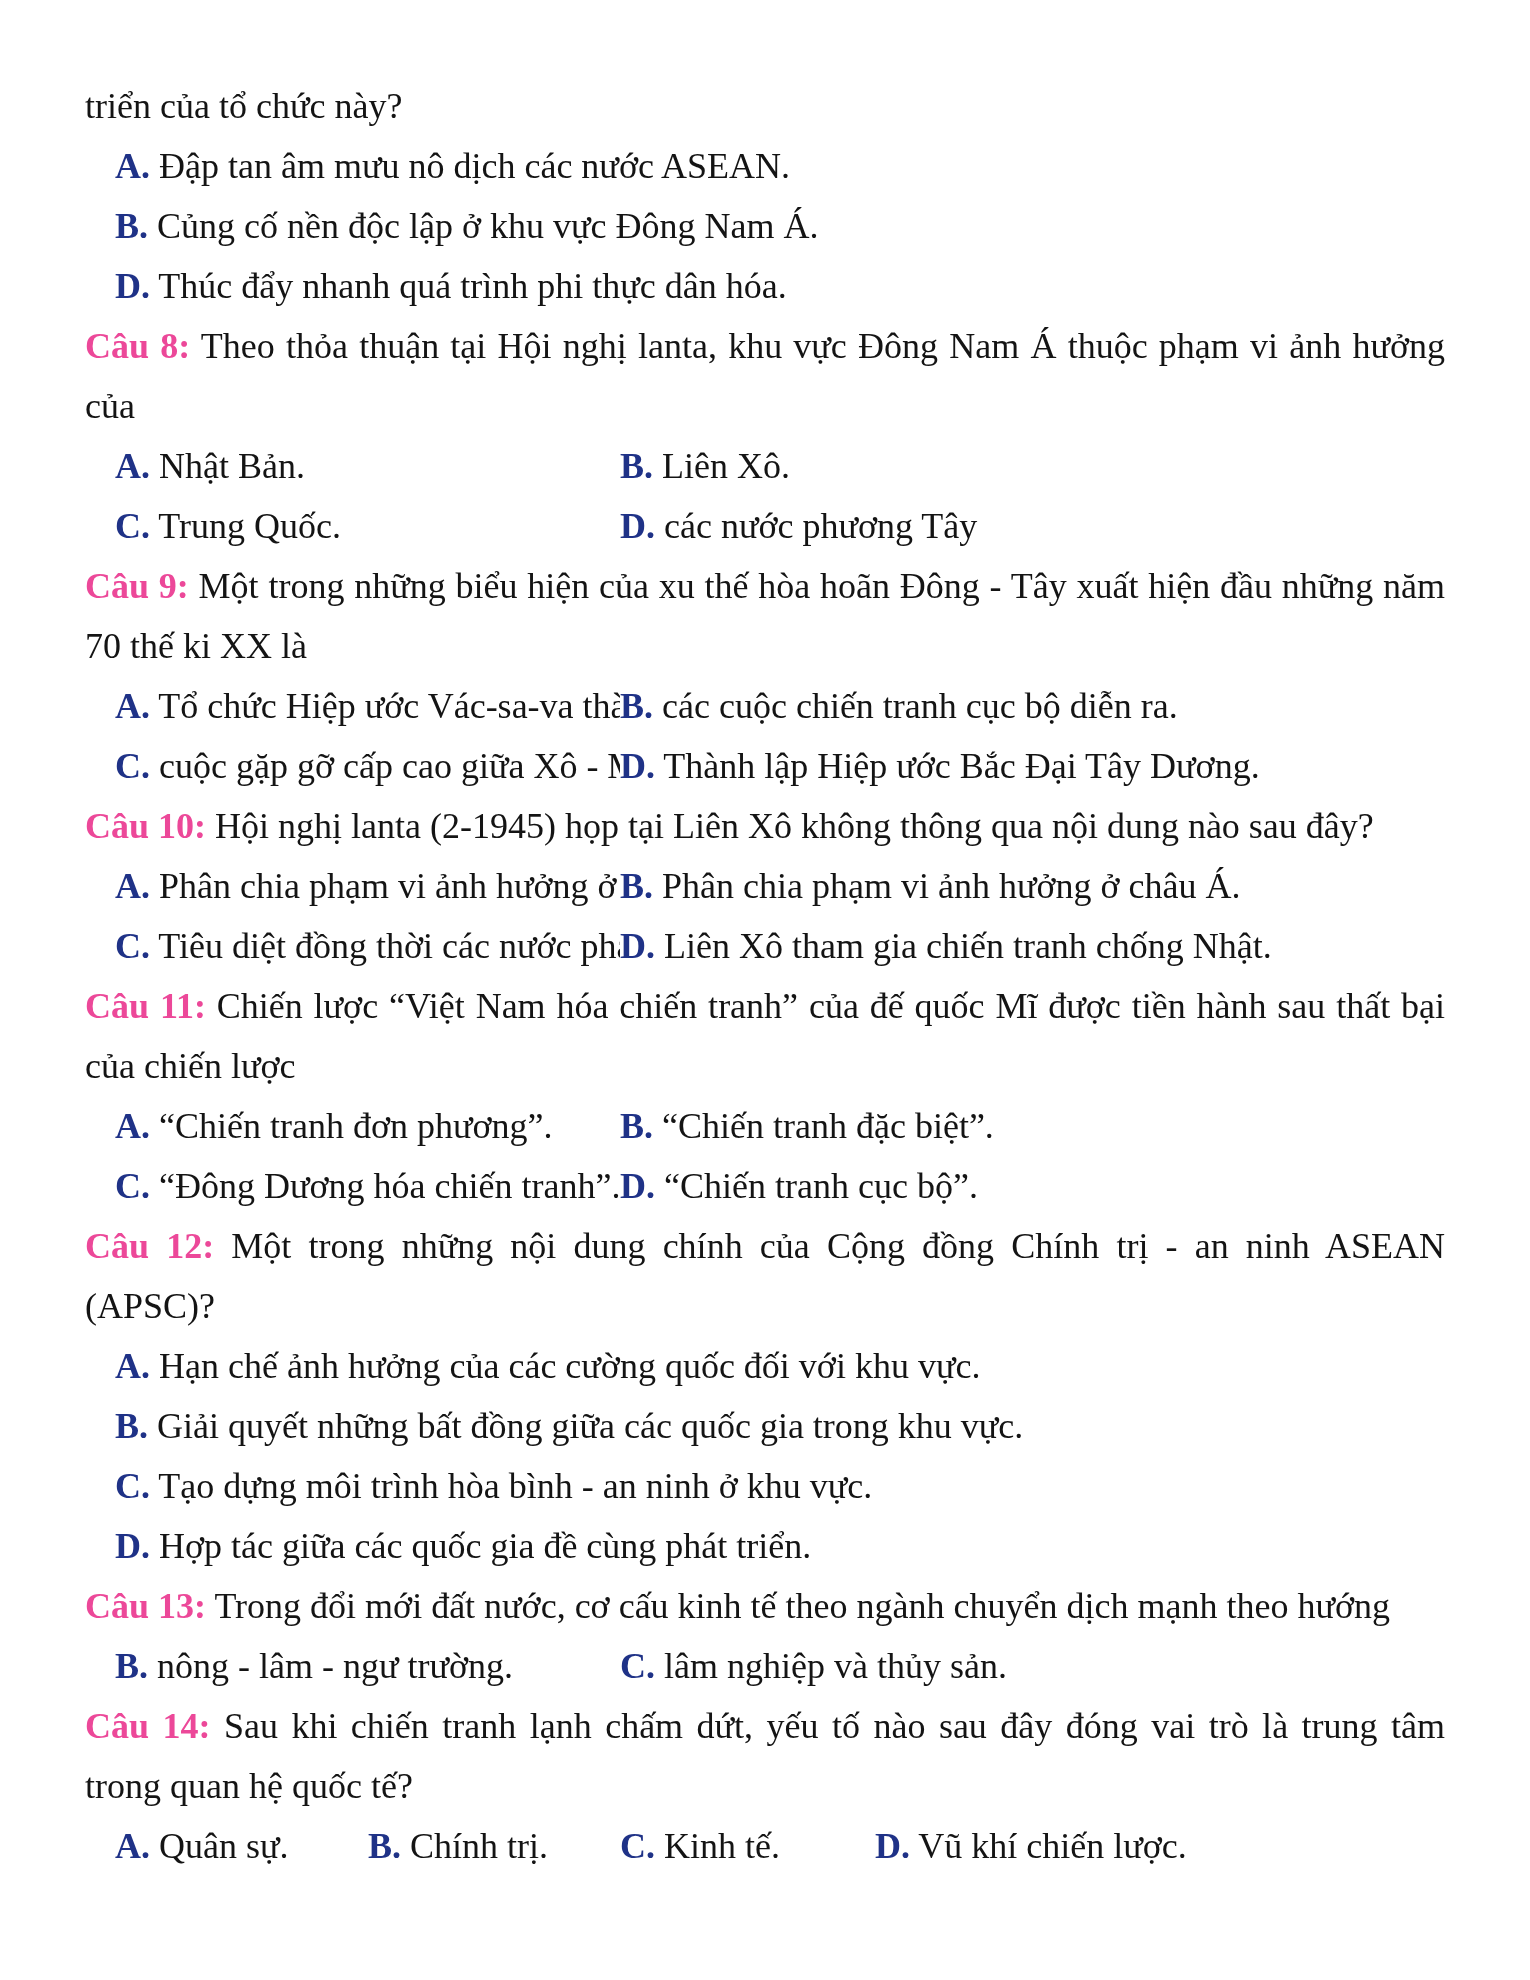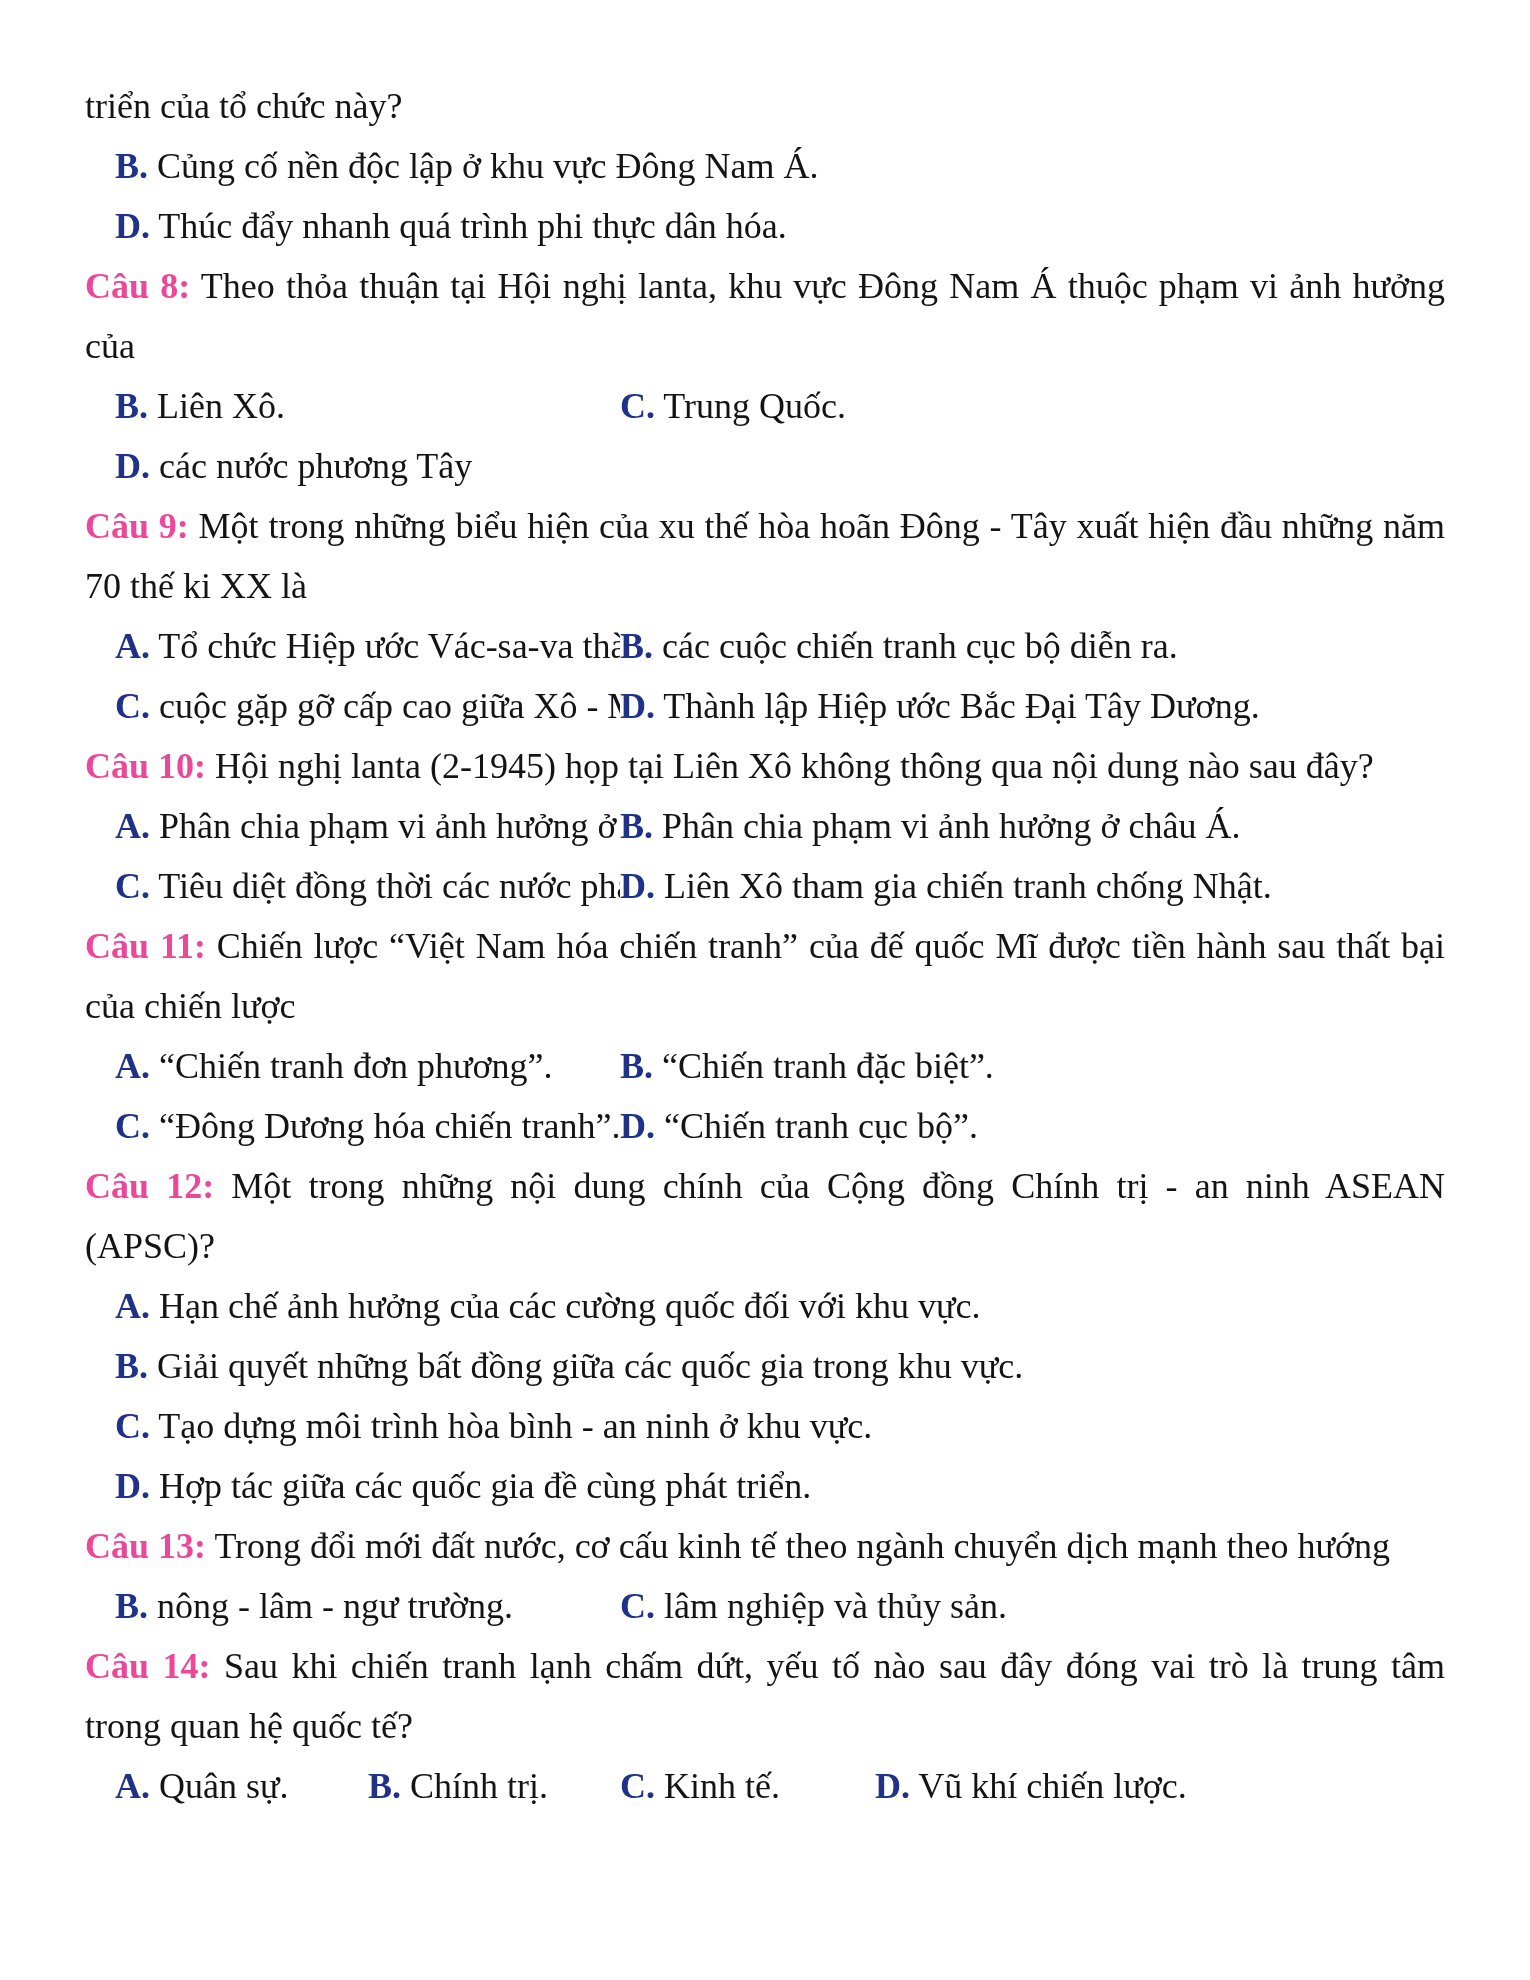--- a/index.html
+++ b/index.html
@@ -36,6 +36,7 @@
     <section>
       <p class="q-text">triển của tổ chức này?</p>
       <div class="options cols-1">
+        <div class="opt"><b class="letter">A.</b> <span>Đập tan âm mưu nô dịch các nước ASEAN.</span></div>
         <div class="opt"><b class="letter">B.</b> <span>Củng cố nền độc lập ở khu vực Đông Nam Á.</span></div>
         <div class="opt"><b class="letter">D.</b> <span>Thúc đẩy nhanh quá trình phi thực dân hóa.</span></div>
       </div>

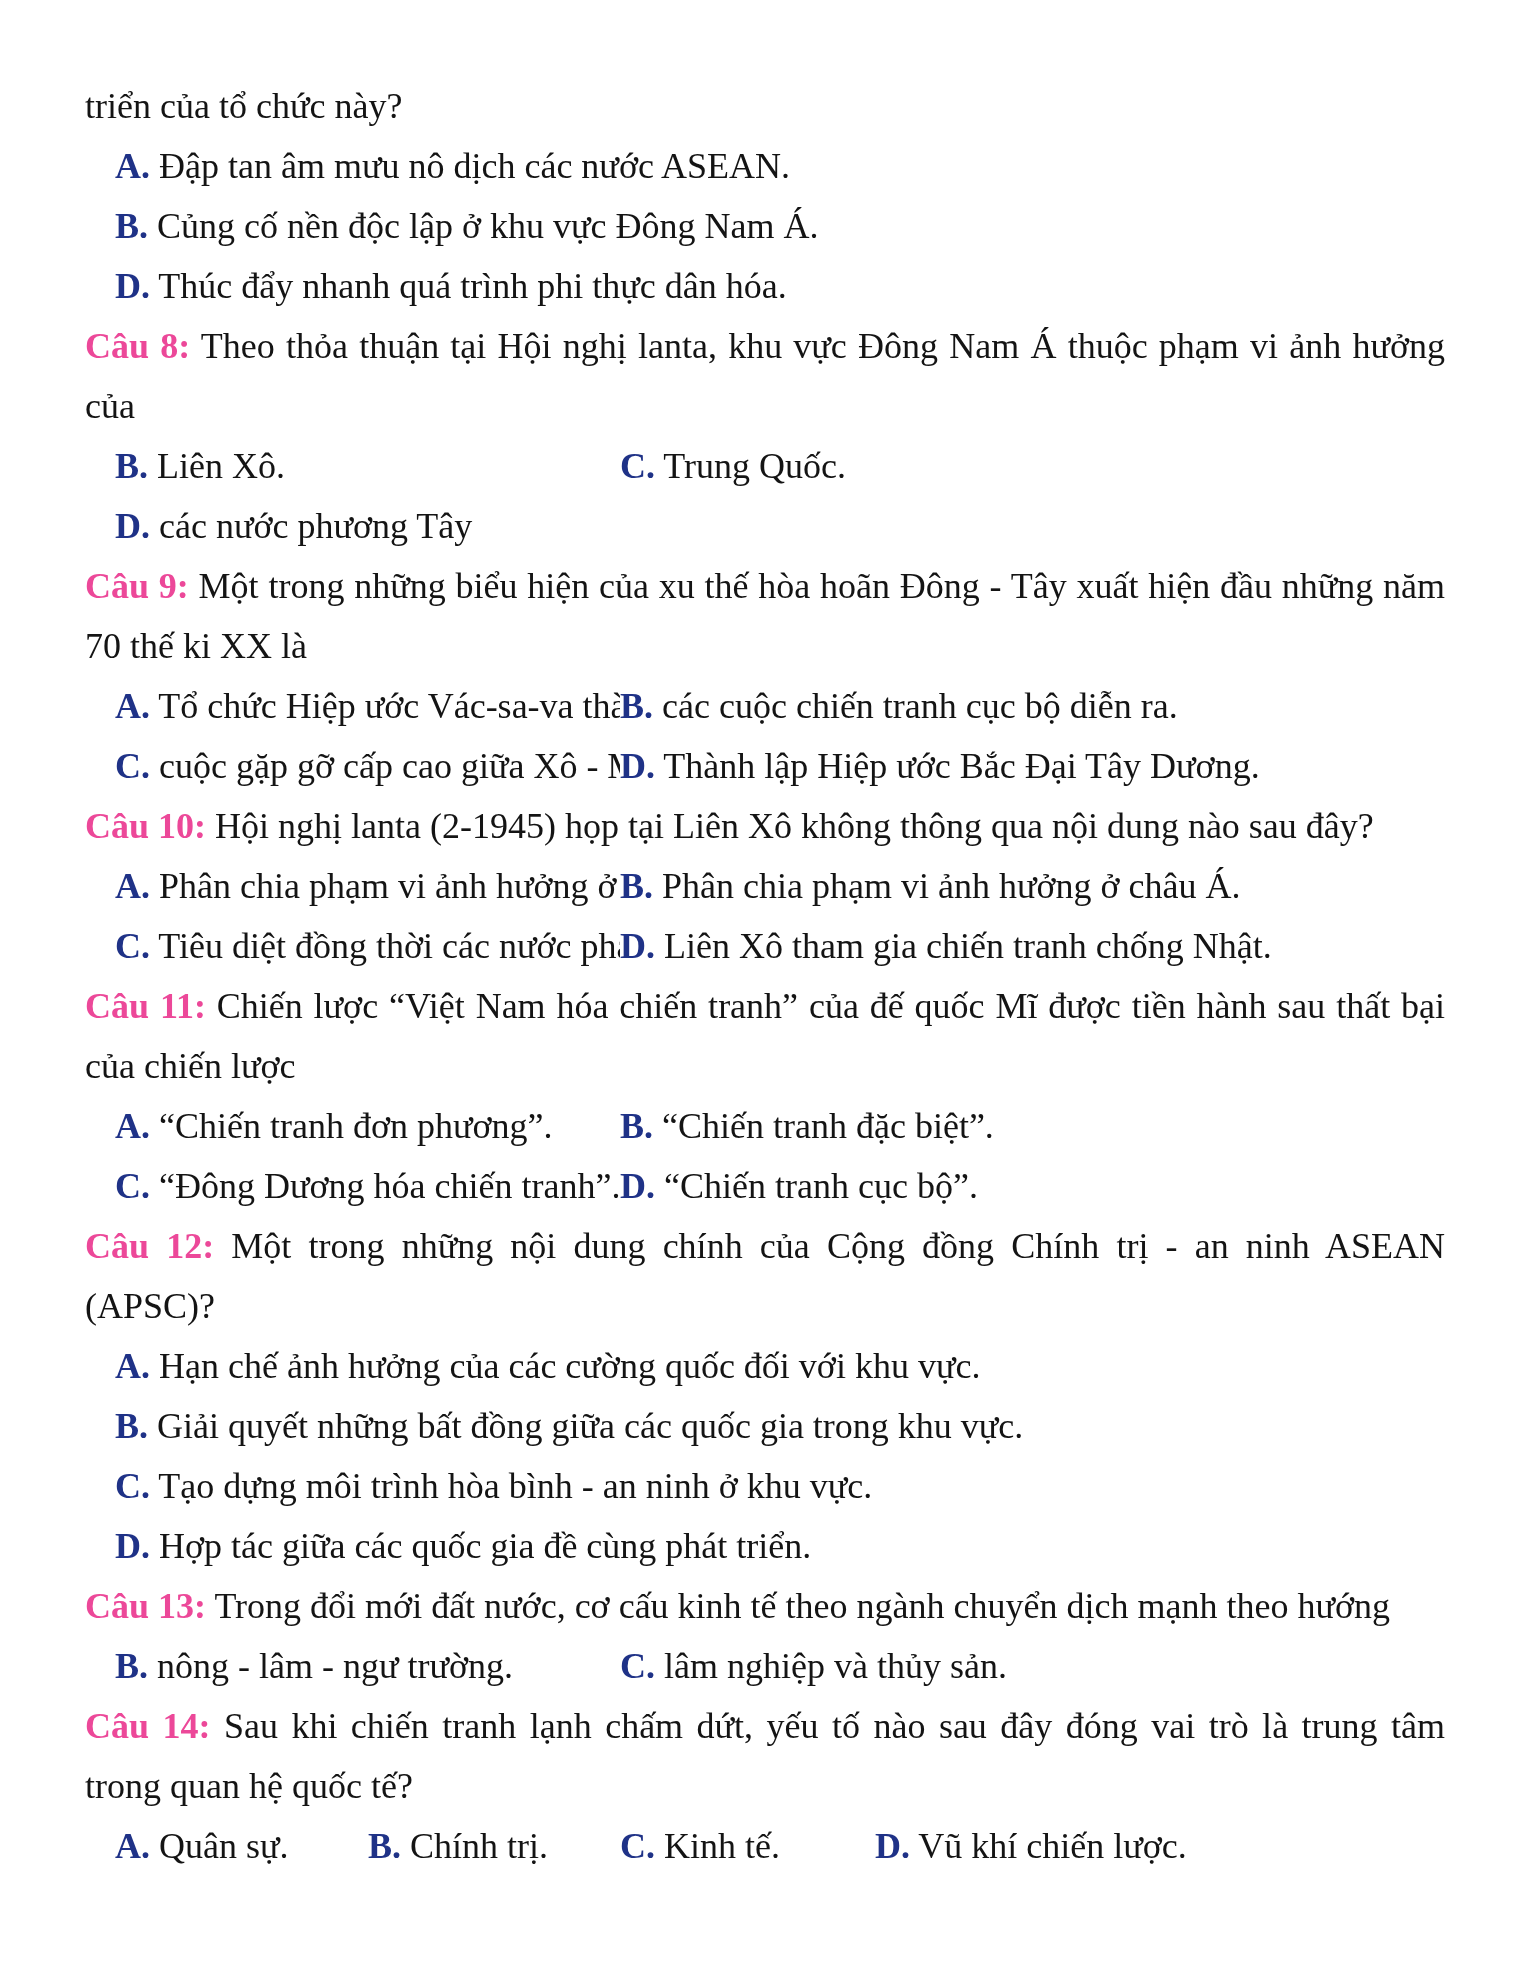--- a/index.html
+++ b/index.html
@@ -45,6 +45,7 @@
     <section>
       <p class="q-text"><b class="q-label">Câu 8:</b> <span>Theo thỏa thuận tại Hội nghị lanta, khu vực Đông Nam Á thuộc phạm vi ảnh hưởng của</span></p>
       <div class="options grid-2">
+        <div class="opt"><b class="letter">A.</b> <span>Nhật Bản.</span></div>
         <div class="opt"><b class="letter">B.</b> <span>Liên Xô.</span></div>
         <div class="opt"><b class="letter">C.</b> <span>Trung Quốc.</span></div>
         <div class="opt"><b class="letter">D.</b> <span>các nước phương Tây</span></div>

